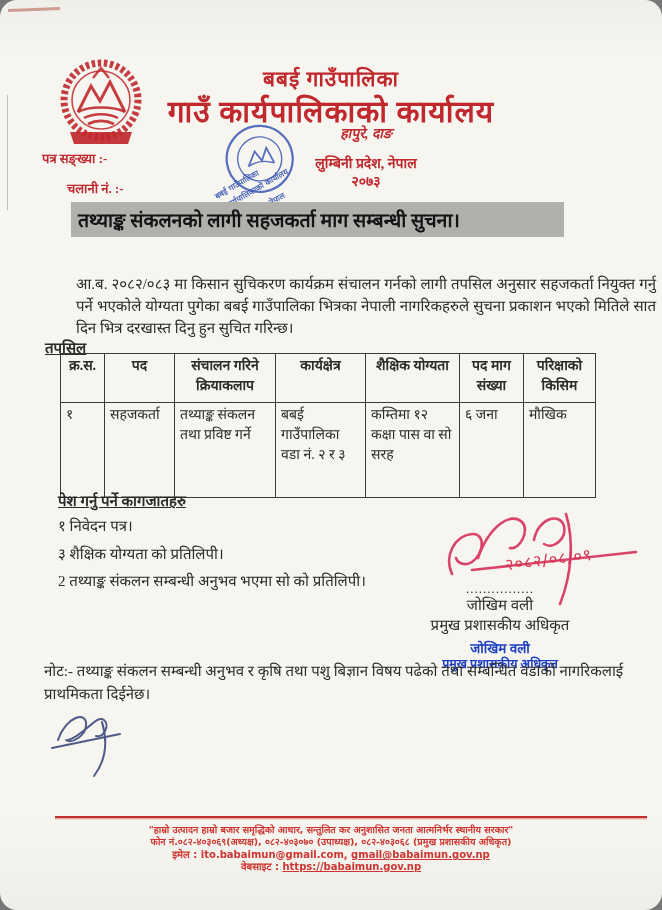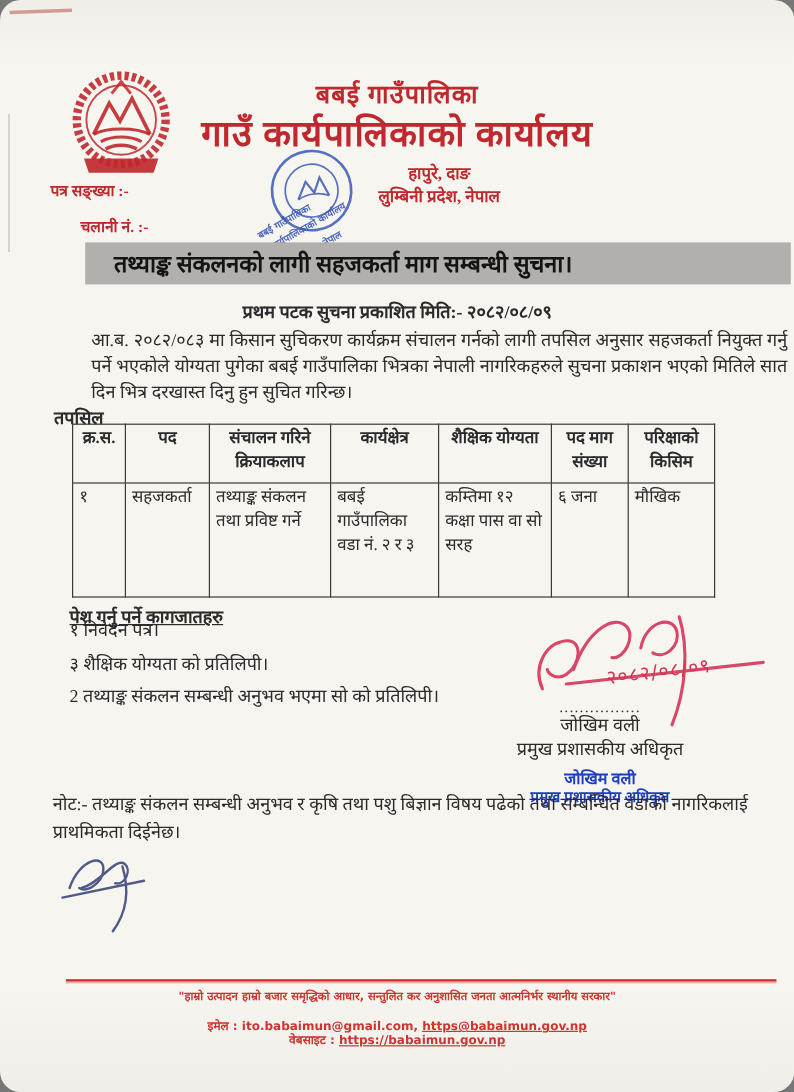--- a/index.html
+++ b/index.html
@@ -18,7 +18,7 @@
   .hdr-muni{left:0;right:0;top:64px;font-size:21px;letter-spacing:1px;}
   .hdr-office{left:0;right:0;top:90px;font-size:30px;letter-spacing:1px;}
   .hdr-sub{left:70px;right:0;text-align:center;font-size:14px;}
-  .hdr-addr{top:134px;}
+  .hdr-addr{top:123px;font-style:italic;}
   .hdr-prov{top:153px;}
   .hdr-year{top:171px;}
   .ltr-no{left:42px;font-size:13px;}

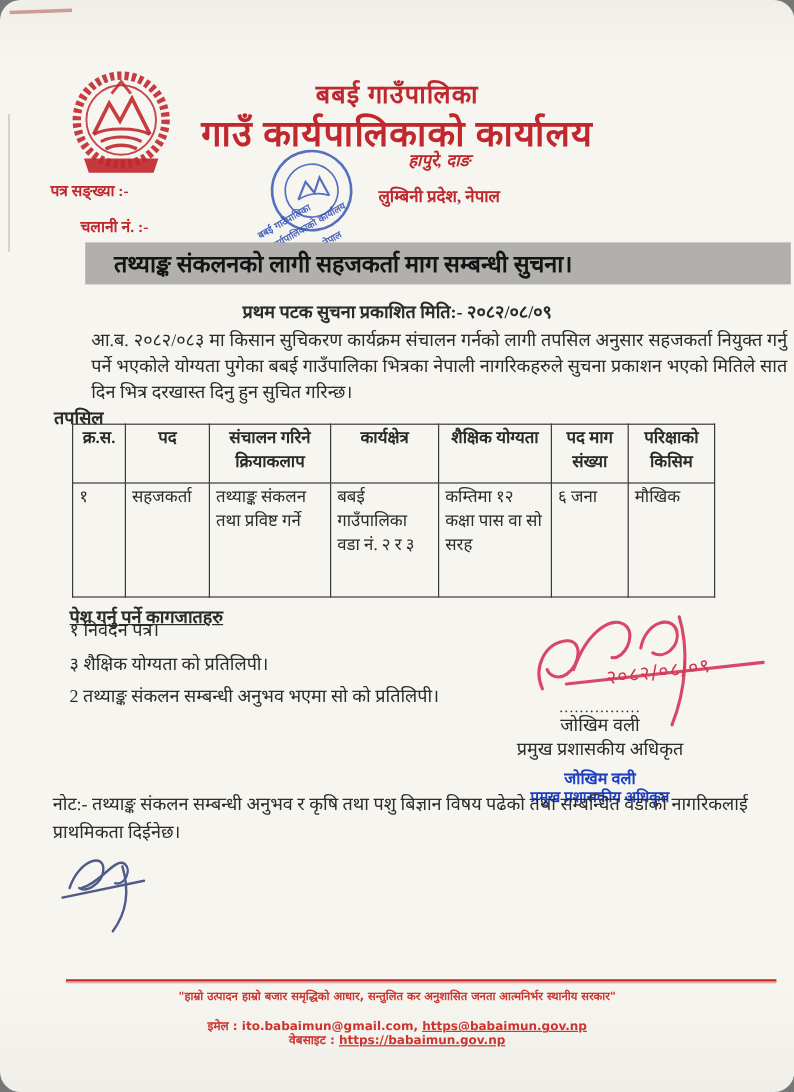--- a/index.html
+++ b/index.html
@@ -100,6 +100,7 @@
   <div class="abs red bold center hdr-office">गाउँ कार्यपालिकाको कार्यालय</div>
   <div class="abs red bold hdr-sub hdr-addr">हापुरे, दाङ</div>
   <div class="abs red bold hdr-sub hdr-prov">लुम्बिनी प्रदेश, नेपाल</div>
+  <div class="abs red bold hdr-sub hdr-year">२०७३</div>
 
   <svg class="abs" style="left:208px;top:120px;transform:rotate(-8deg);" width="118" height="110" viewBox="0 0 118 110">
     <g stroke="#3a57b5" fill="none" opacity="0.85">

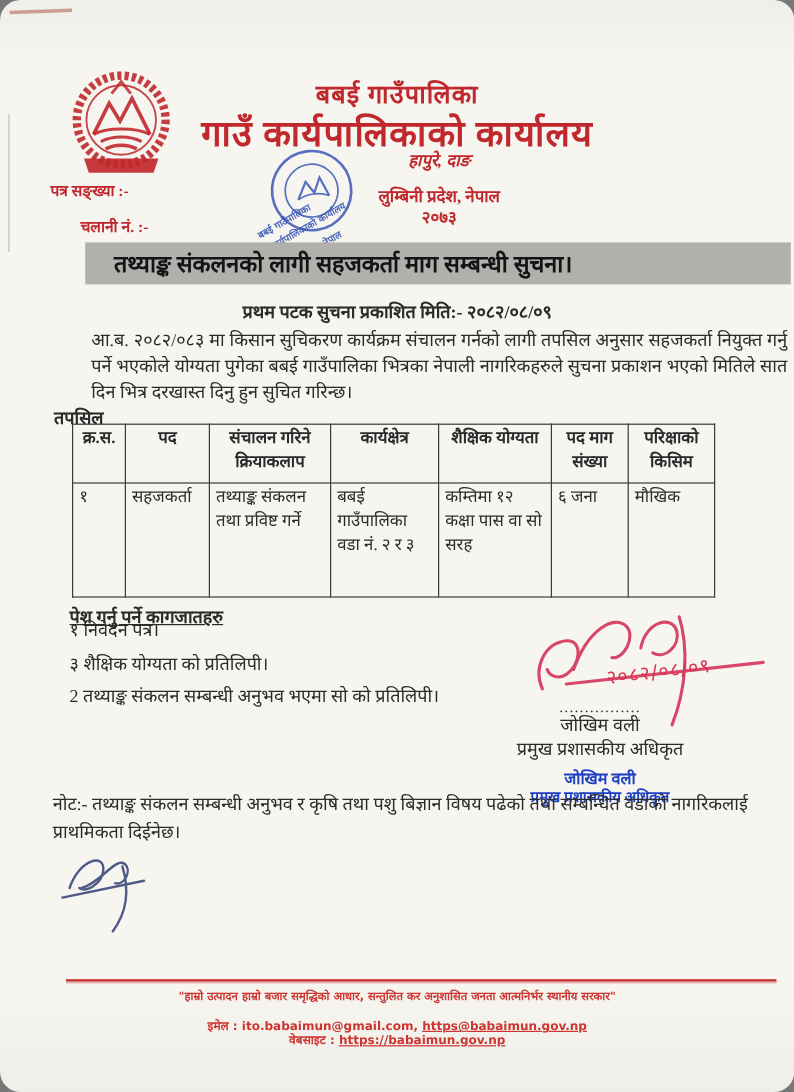--- a/index.html
+++ b/index.html
@@ -26,8 +26,8 @@
 
   
   .title-bar{
-    left:71px;top:202px;width:588px;height:35px;background:#b1b0ad;
-    display:flex;align-items:center;padding-left:24px;box-sizing:border-box;
+    left:71px;top:202px;width:493px;height:35px;background:#b1b0ad;
+    display:flex;align-items:center;padding-left:7px;box-sizing:border-box;
     font-size:19.5px;font-weight:700;color:#141414;
   }
   .pub-line{left:0;right:0;top:249px;font-size:15px;font-weight:700;}

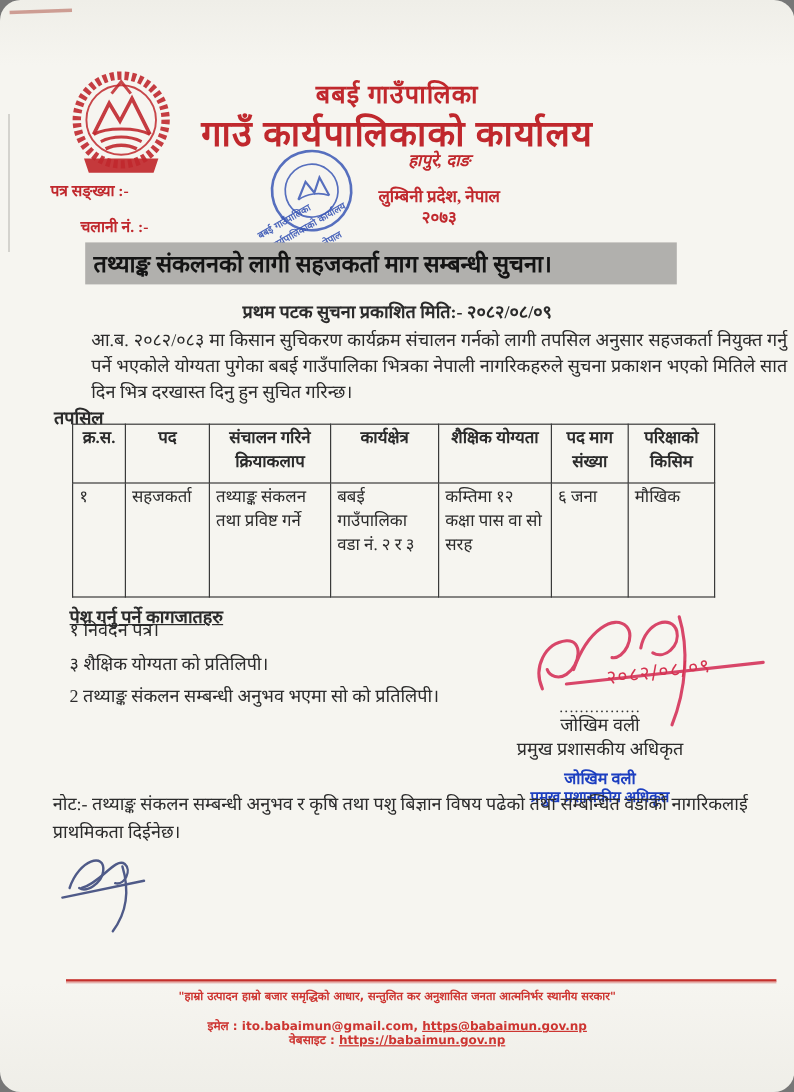--- a/index.html
+++ b/index.html
@@ -122,7 +122,6 @@
   <div class="abs title-bar">
     <span>तथ्याङ्क संकलनको लागी सहजकर्ता माग सम्बन्धी सुचना।</span>
   </div>
-  <div class="abs pub-line center">प्रथम पटक सुचना प्रकाशित मिति:- २०८२/०८/०९</div>
 
   <div class="abs body-par">आ.ब. २०८२/०८३ मा किसान सुचिकरण कार्यक्रम संचालन गर्नको लागी तपसिल अनुसार सहजकर्ता नियुक्त गर्नु पर्ने भएकोले योग्यता पुगेका बबई गाउँपालिका भित्रका नेपाली नागरिकहरुले सुचना प्रकाशन भएको मितिले सात दिन भित्र दरखास्त दिनु हुन सुचित गरिन्छ।</div>
   <div class="abs tapasil">तपसिल</div>

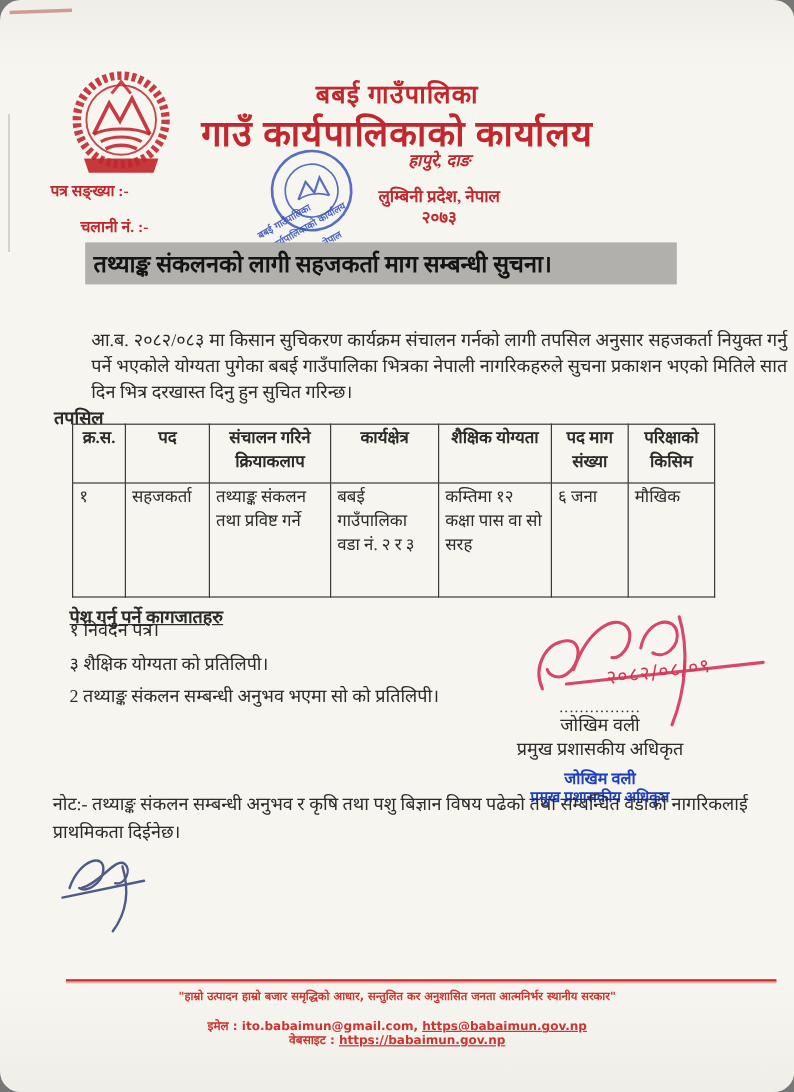--- a/index.html
+++ b/index.html
@@ -32,7 +32,7 @@
   }
   .pub-line{left:0;right:0;top:249px;font-size:15px;font-weight:700;}
   .body-par{left:45px;top:273px;width:580px;font-size:15px;line-height:22px;text-align:justify;margin-left:31px;}
-  .tapasil{left:45px;top:337px;font-size:15px;font-weight:700;}
+  .tapasil{left:45px;top:337px;font-size:15px;font-weight:700;text-decoration:underline;}
 
   
   table.tbl{left:60px;top:353px;position:absolute;border-collapse:collapse;table-layout:fixed;}

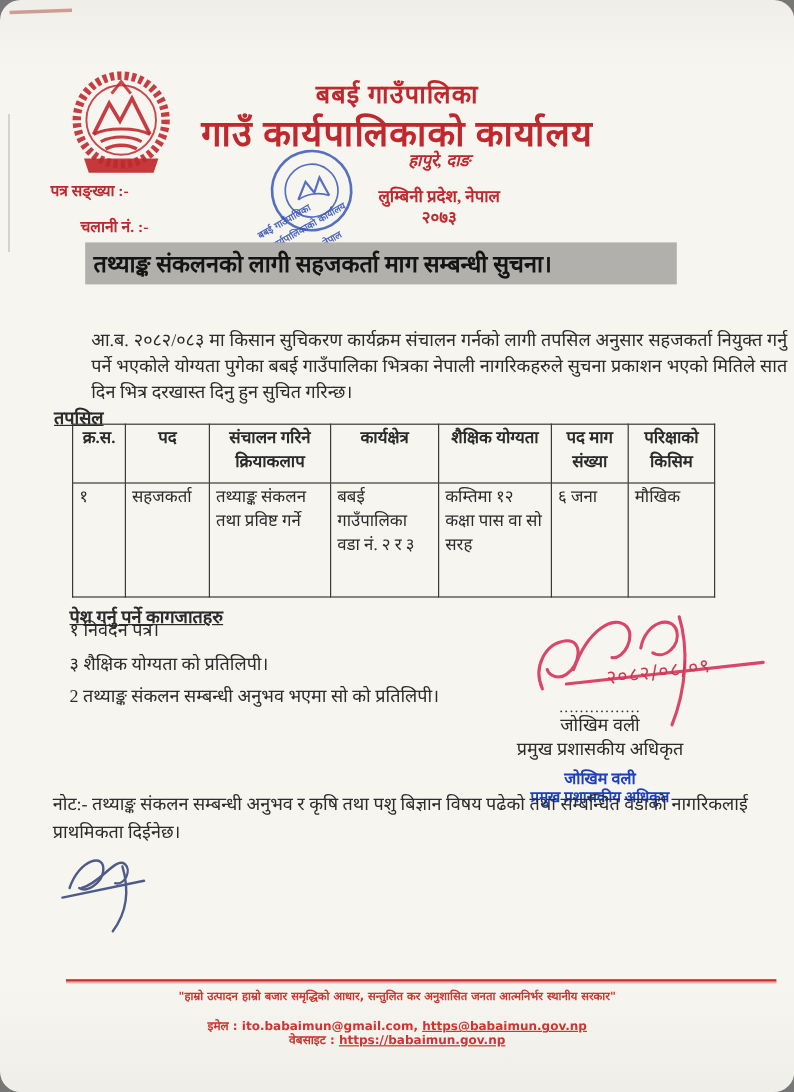--- a/index.html
+++ b/index.html
@@ -44,7 +44,7 @@
   .tbl td{height:90px;}
 
   
-  .docs-head{left:58px;top:490px;font-size:15px;font-weight:700;text-decoration:underline;margin-top:13px;}
+  .docs-head{left:58px;top:490px;font-size:15px;font-weight:700;text-decoration:underline;}
   .docs-list{left:58px;top:513px;font-size:15px;line-height:27.5px;}
 
   

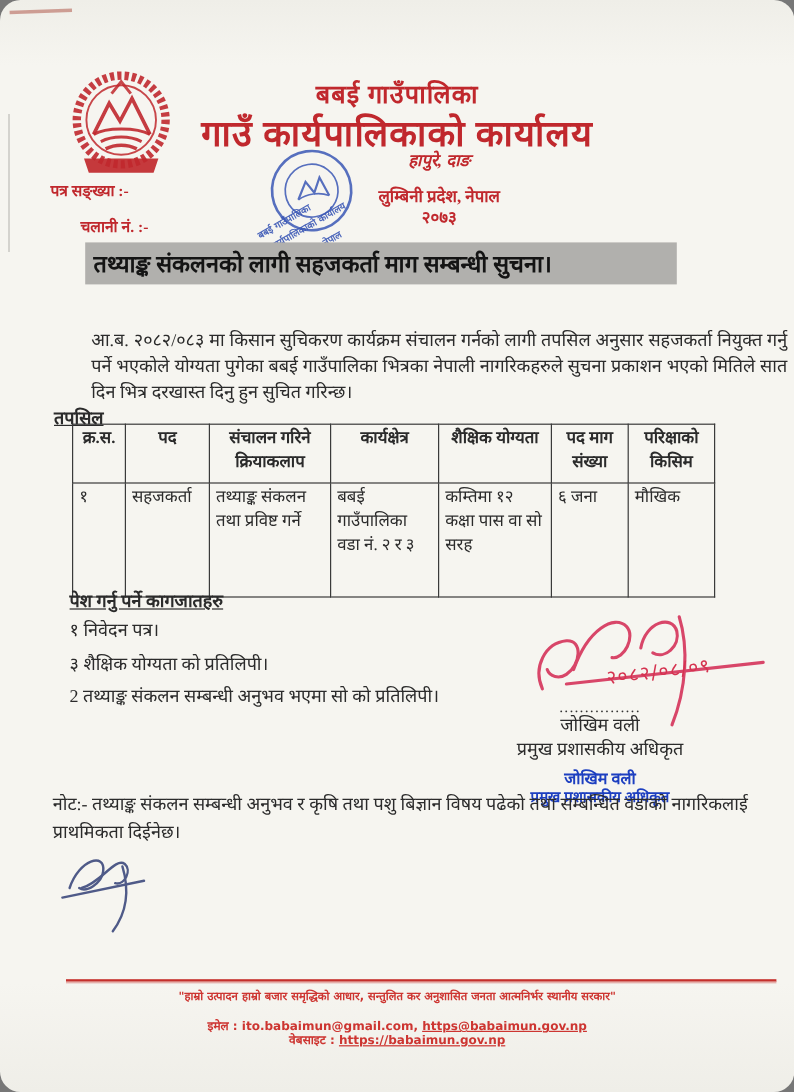--- a/index.html
+++ b/index.html
@@ -197,6 +197,7 @@
 
   <div class="abs foot-rule"></div>
   <div class="abs foot foot1">"हाम्रो उत्पादन हाम्रो बजार समृद्धिको आधार, सन्तुलित कर अनुशासित जनता आत्मनिर्भर स्थानीय सरकार"</div>
+  <div class="abs foot foot2">फोन नं.०८२-४०३०६९(अध्यक्ष), ०८२-४०३०७० (उपाध्यक्ष), ०८२-४०३०६८ (प्रमुख प्रशासकीय अधिकृत)</div>
   <div class="abs foot foot3">
     <span>इमेल : ito.babaimun@gmail.com, </span><span class="ulink">https@babaimun.gov.np</span>
   </div>

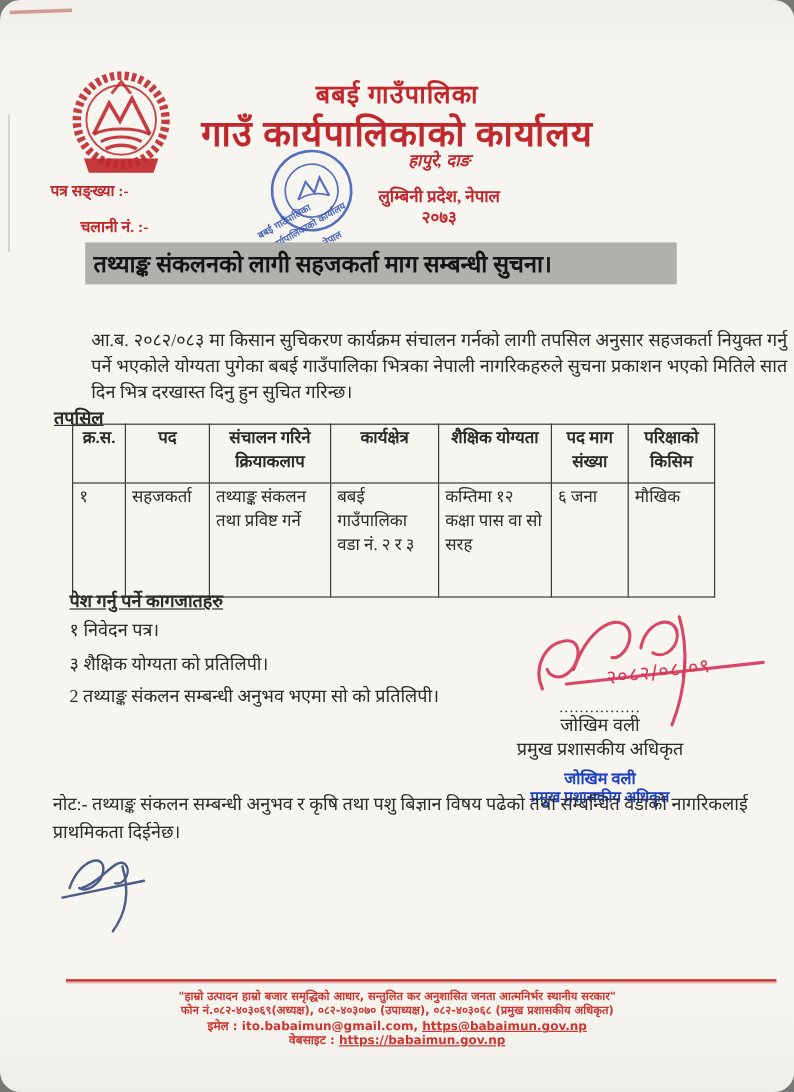--- a/index.html
+++ b/index.html
@@ -199,7 +199,7 @@
   <div class="abs foot foot1">"हाम्रो उत्पादन हाम्रो बजार समृद्धिको आधार, सन्तुलित कर अनुशासित जनता आत्मनिर्भर स्थानीय सरकार"</div>
   <div class="abs foot foot2">फोन नं.०८२-४०३०६९(अध्यक्ष), ०८२-४०३०७० (उपाध्यक्ष), ०८२-४०३०६८ (प्रमुख प्रशासकीय अधिकृत)</div>
   <div class="abs foot foot3">
-    <span>इमेल : ito.babaimun@gmail.com, </span><span class="ulink">https@babaimun.gov.np</span>
+    <span>इमेल : ito.babaimun@gmail.com, </span><span class="ulink">gmail@babaimun.gov.np</span>
   </div>
   <div class="abs foot foot4">
     <span>वेबसाइट : </span><span class="ulink">https://babaimun.gov.np</span>

